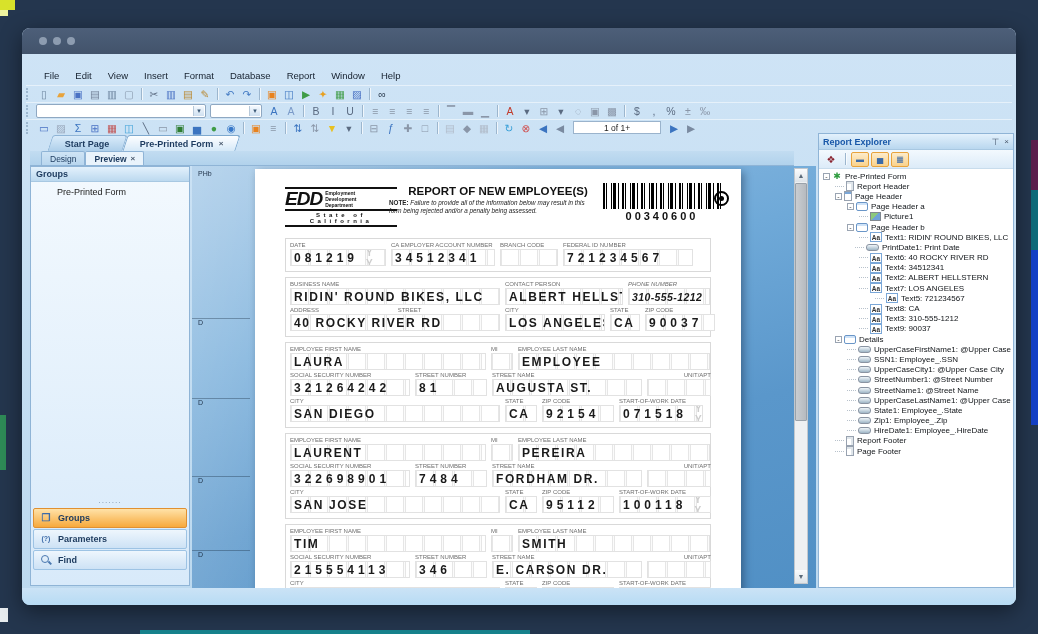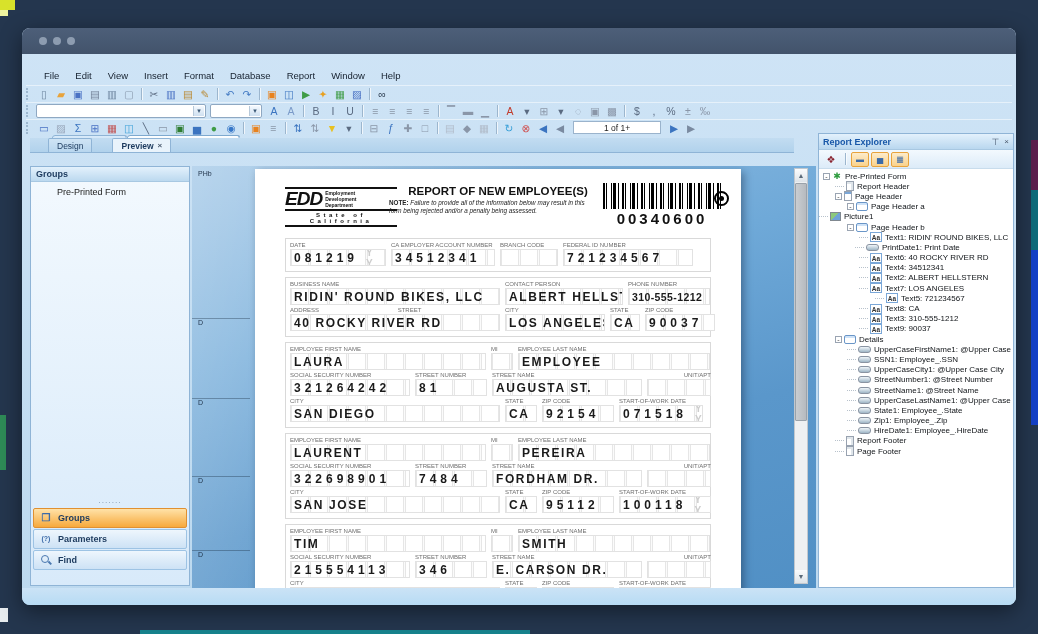--- a/index.html
+++ b/index.html
@@ -29,8 +29,8 @@
   .dtab>span{transform:skewX(18deg);white-space:nowrap;}
   .dtab.inactive{background:linear-gradient(#d9ebfa,#aecfea);border:1px solid #8fb4d6;border-bottom:none;}
   .dtab.active{background:linear-gradient(#fdfeff,#d6e9f8);border:1px solid #7ea9cf;border-bottom:none;}
-  #viewtabs{position:absolute;left:8px;top:110px;width:764px;height:15px;background:linear-gradient(#c2dcf1,#b1d2ec);
-            display:flex;align-items:flex-end;padding-left:18px;border-bottom:1px solid #8fb4d6;gap:20px;}
+  #viewtabs{position:absolute;left:8px;top:123px;width:764px;height:15px;background:linear-gradient(#c2dcf1,#b1d2ec);
+            display:flex;align-items:flex-end;padding-left:11px;border-bottom:1px solid #8fb4d6;}
   .vtab{height:14px;padding:0 8px;font-size:8.5px;color:#1c3a5e;display:flex;align-items:center;gap:4px;
         border:1px solid #8fb4d6;border-bottom:none;border-radius:2px 2px 0 0;background:linear-gradient(#cfe4f5,#b8d6ee);}
   .vtab.active{background:#e9f3fb;font-weight:bold;}

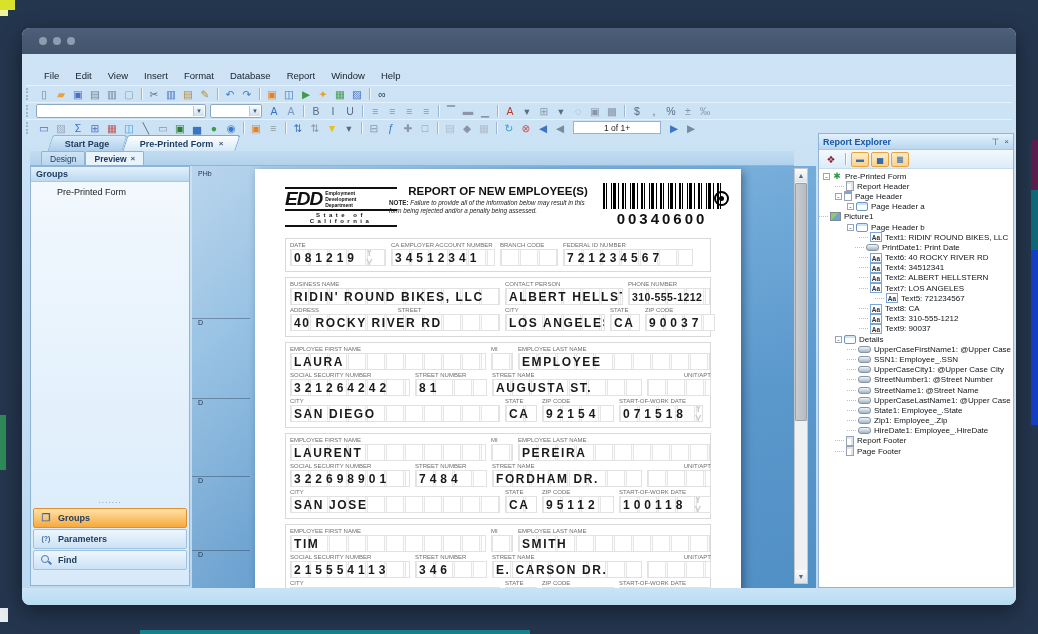--- a/index.html
+++ b/index.html
@@ -88,7 +88,7 @@
   .fnote{position:absolute;left:104px;top:16px;width:208px;font-size:6.3px;font-style:italic;color:#222;line-height:7.5px;}
   .barcode{position:absolute;left:318px;top:0px;width:118px;height:26px;
            background:repeating-linear-gradient(90deg,#000 0 2px,#fff 2px 3px,#000 3px 4px,#fff 4px 8px,#000 8px 9px,#fff 9px 10px,#000 10px 13px,#fff 13px 15px,#000 15px 16px,#fff 16px 19px);}
-  .bcnum{position:absolute;left:318px;top:27px;width:118px;text-align:center;font-size:15px;font-weight:bold;
+  .bcnum{position:absolute;left:318px;top:27px;width:118px;text-align:center;font-size:11px;font-weight:bold;
          letter-spacing:3px;color:#111;}
   .regmark{position:absolute;right:-18px;top:8px;width:15px;height:15px;border:2.5px solid #000;border-radius:50%;}
   .regmark::after{content:"";position:absolute;left:3px;top:3px;width:5px;height:5px;border-radius:50%;background:#000;}

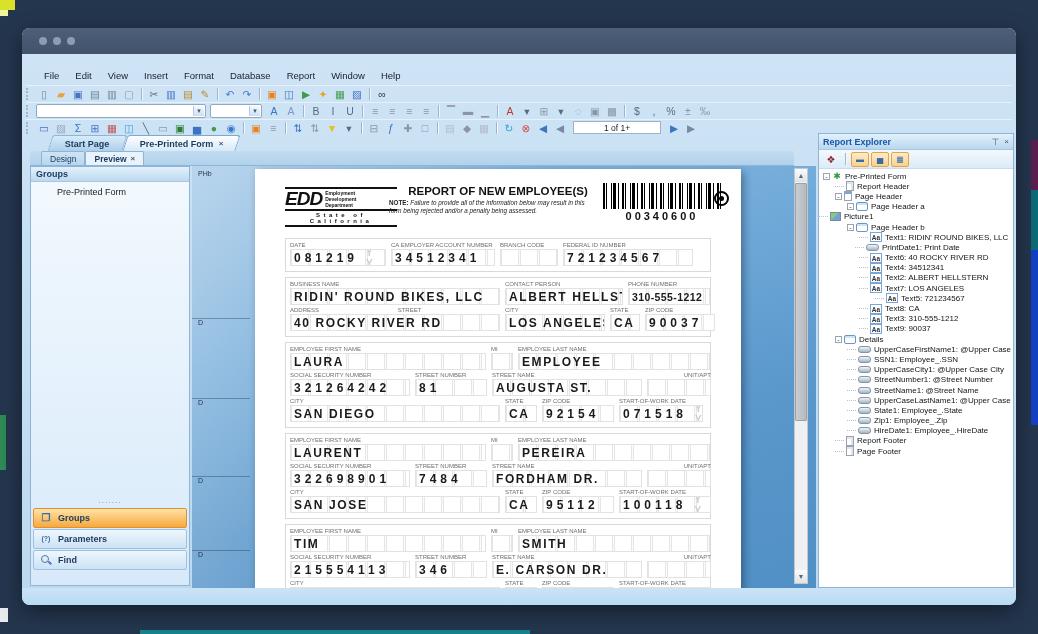--- a/index.html
+++ b/index.html
@@ -764,7 +764,7 @@
             <span class="ti ic-band"></span>
             <span>Page Header a</span>
           </div>
-          <div class="trow" style="">
+          <div class="trow" style="padding-left: 40px;">
             <span class="expsp"></span>
             <span class="ti ic-picture"></span>
             <span>Picture1</span>

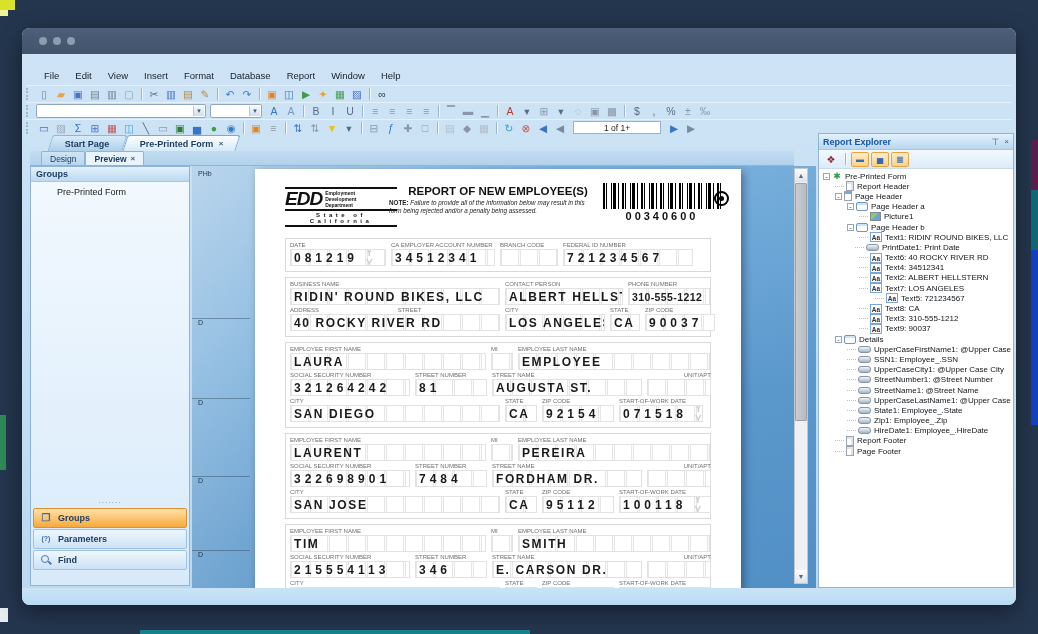--- a/index.html
+++ b/index.html
@@ -391,7 +391,7 @@
                     <span class="val">ALBERT HELLSTERN</span>
                   </div>
                 </div>
-                <div class="fld" style="width: 82px; flex: 0 0 auto;">
+                <div class="fld" style="width: 82px; flex: 0 0 auto; font-style: italic;">
                   <div class="lbl">
                     <span>PHONE NUMBER</span>
                   </div>

